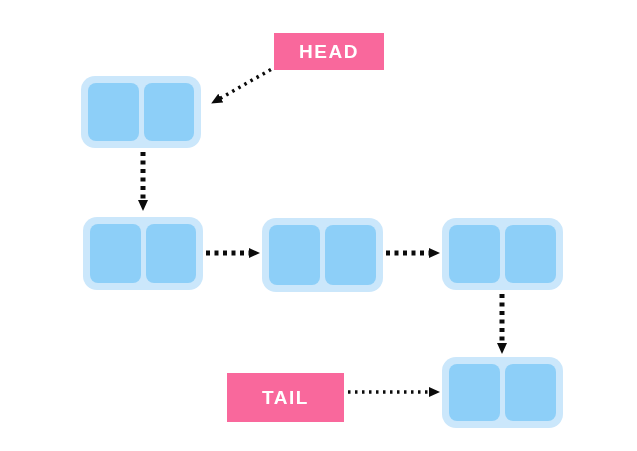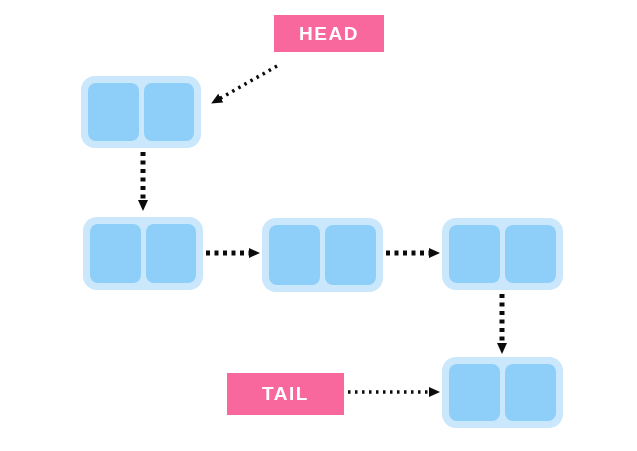--- a/index.html
+++ b/index.html
@@ -109,7 +109,7 @@
       <line x1="348" y1="392" x2="431" y2="392" class="edge fine" marker-end="url(#arrowhead)"></line>
     </svg>
 
-  <div class="label" style="left: 274px; top: 15px; width: 110px; height: 37px;">HEAD</div>
+  <div class="label" style="left: 274px; top: 33px; width: 110px; height: 37px;">HEAD</div>
 
   <div class="label" style="left: 227px; top: 373px; width: 117px; height: 42px;">TAIL</div>
 

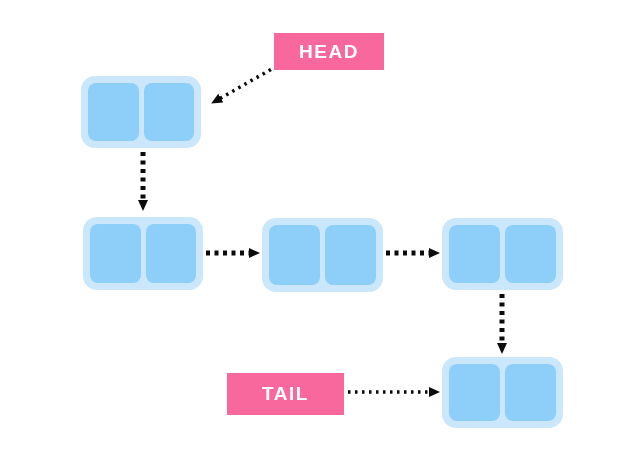--- a/index.html
+++ b/index.html
@@ -111,7 +111,7 @@
 
   <div class="label" style="left: 274px; top: 33px; width: 110px; height: 37px;">HEAD</div>
 
-  <div class="label" style="left: 227px; top: 373px; width: 117px; height: 42px;">TAIL</div>
+  <div class="label" style="left: 227px; top: 373px; width: 117px; height: 49px;">TAIL</div>
 
 </div>
 

